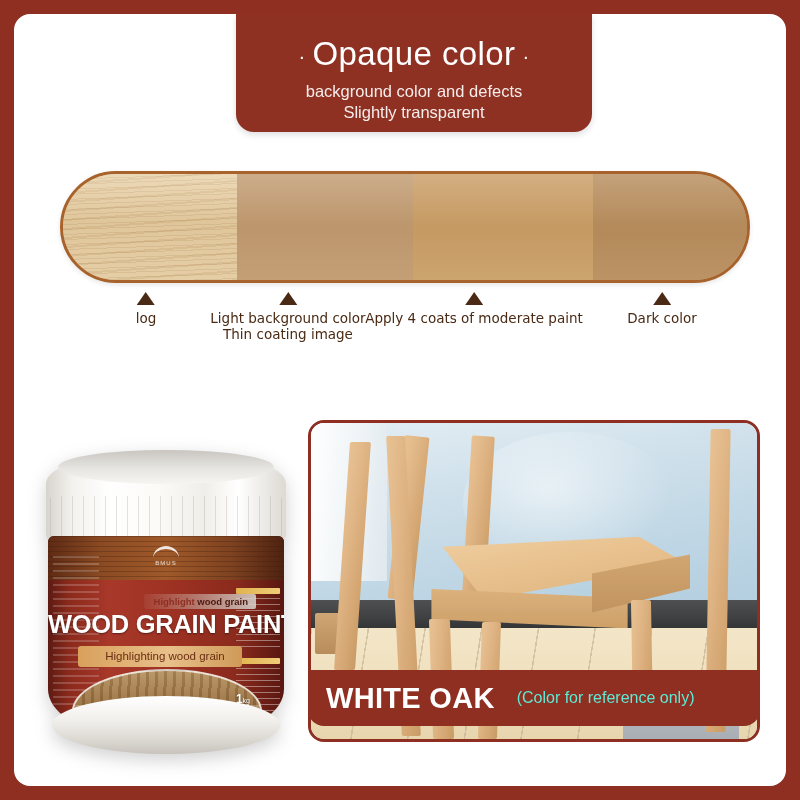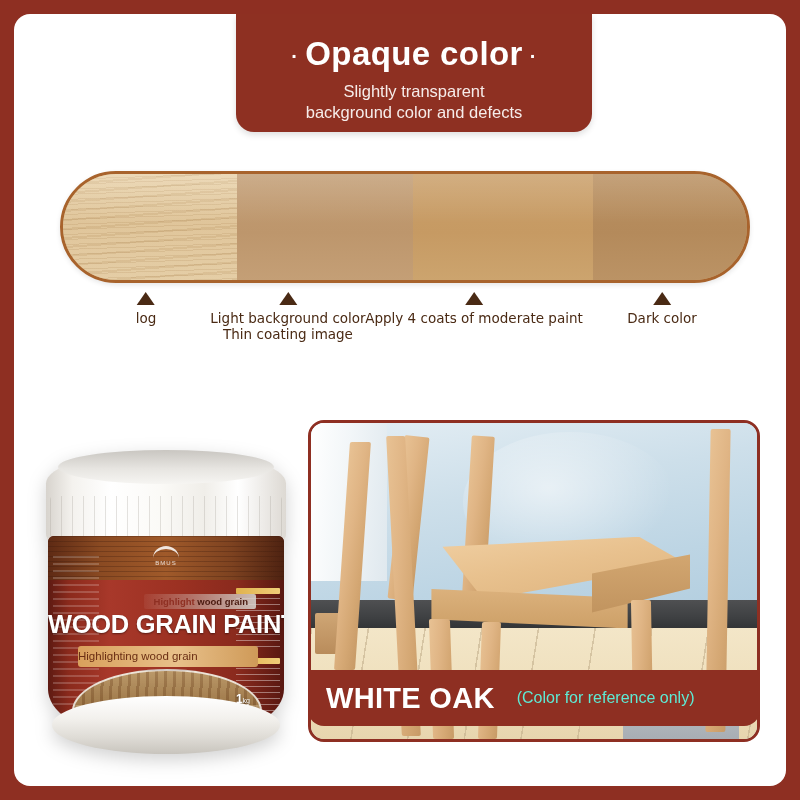--- a/index.html
+++ b/index.html
@@ -47,7 +47,7 @@
   }
   .banner-title {
     font-size: 33px;
-    font-weight: bold;
+    font-weight: normal;
     letter-spacing: 0.4px;
     line-height: 1;
     padding-top: 23px;

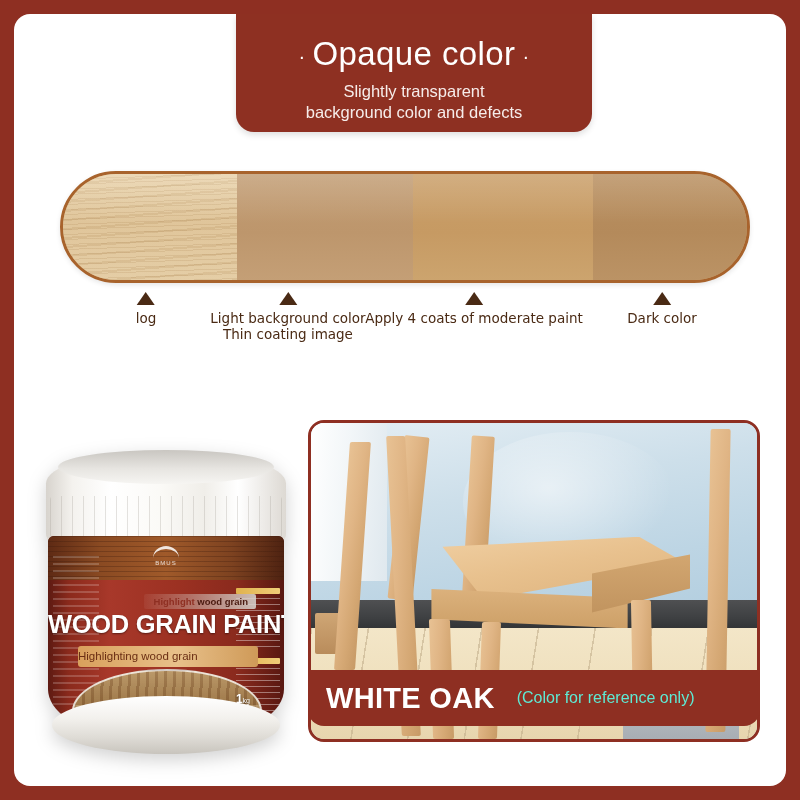--- a/index.html
+++ b/index.html
@@ -353,8 +353,8 @@
         <span class="dot">·</span><span>Opaque color</span><span class="dot">·</span>
       </div>
       <div class="banner-sub">
+        <div>background color and defects</div>
         <div>Slightly transparent</div>
-        <div>background color and defects</div>
       </div>
     </div>
 

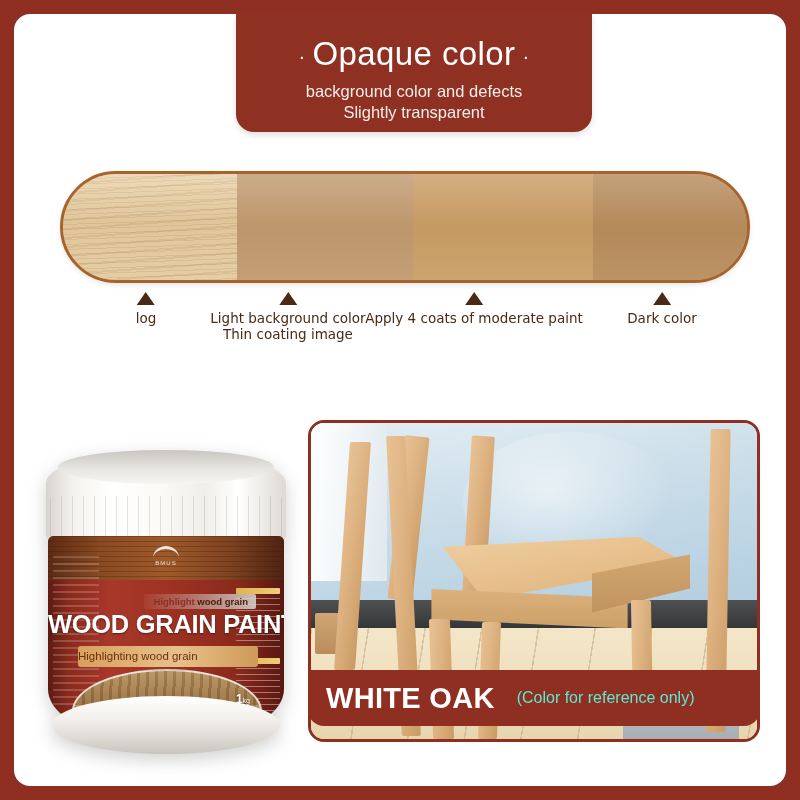--- a/index.html
+++ b/index.html
@@ -195,11 +195,11 @@
     white-space: nowrap;
   }
   .subband {
-    position: absolute; left: 30px; top: 110px; width: 180px; height: 21px;
+    position: absolute; left: 30px; top: 110px; width: 164px; height: 21px;
     background: linear-gradient(90deg,#d9a05c,#e8c08a 55%,#cf9a58);
     border-radius: 3px;
     color: #6b2f14; font-size: 11.5px; line-height: 21px;
-    padding-left: 0; white-space: nowrap;
+    padding-left: 10px; white-space: nowrap; text-align: center;
   }
   .sidetext-l {
     position: absolute; left: 5px; top: 20px; width: 46px; height: 150px;

